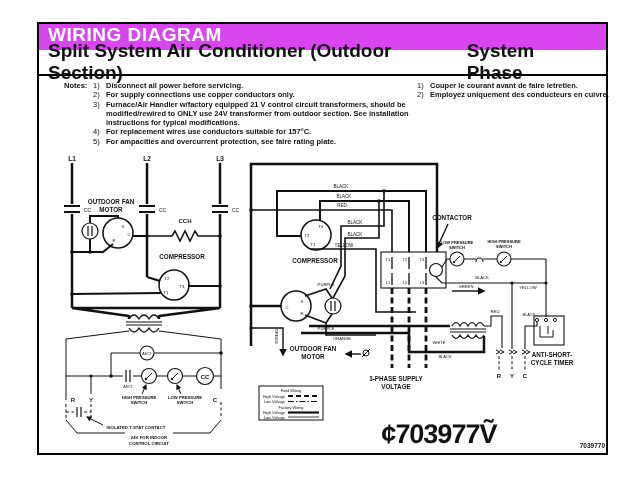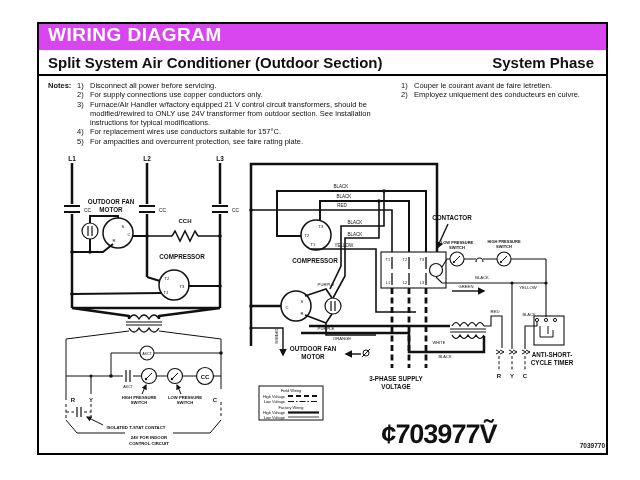--- a/index.html
+++ b/index.html
@@ -11,7 +11,7 @@
   #titlebar span{color:#fff;font-size:19px;font-weight:bold;padding-left:9px;letter-spacing:.5px;}
   #subtitlebar{height:24px;border-bottom:2px solid #000;display:flex;align-items:center;
                justify-content:space-between;padding:0 12px 0 9px;}
-  #subtitlebar .sub{font-size:15px;font-weight:bold;}
+  #subtitlebar .sub{font-size:19px;font-weight:bold;}
   #notes{position:absolute;left:0;top:52px;width:567px;height:80px;font-size:7.5px;line-height:9.3px;}
   #notes .nlabel{position:absolute;left:9px;top:5px;font-weight:bold;}
   #en-notes{position:absolute;left:38px;top:5px;width:322px;}

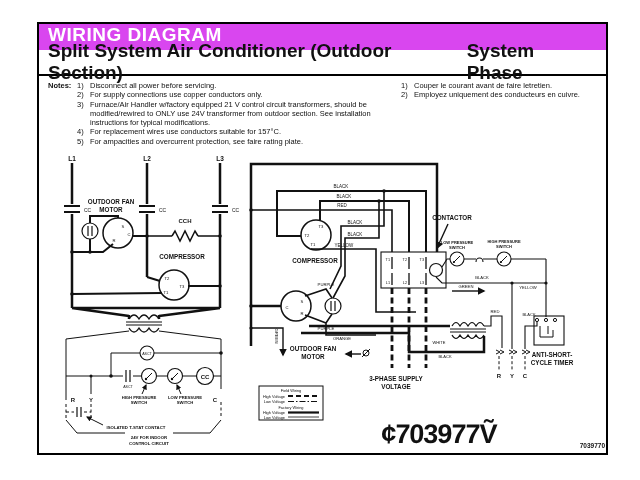--- a/index.html
+++ b/index.html
@@ -12,7 +12,7 @@
   #subtitlebar{height:24px;border-bottom:2px solid #000;display:flex;align-items:center;
                justify-content:space-between;padding:0 12px 0 9px;}
   #subtitlebar .sub{font-size:19px;font-weight:bold;}
-  #notes{position:absolute;left:0;top:52px;width:567px;height:80px;font-size:7.5px;line-height:9.3px;}
+  #notes{position:absolute;left:16px;top:52px;width:567px;height:80px;font-size:7.5px;line-height:9.3px;}
   #notes .nlabel{position:absolute;left:9px;top:5px;font-weight:bold;}
   #en-notes{position:absolute;left:38px;top:5px;width:322px;}
   #fr-notes{position:absolute;left:362px;top:5px;width:202px;}

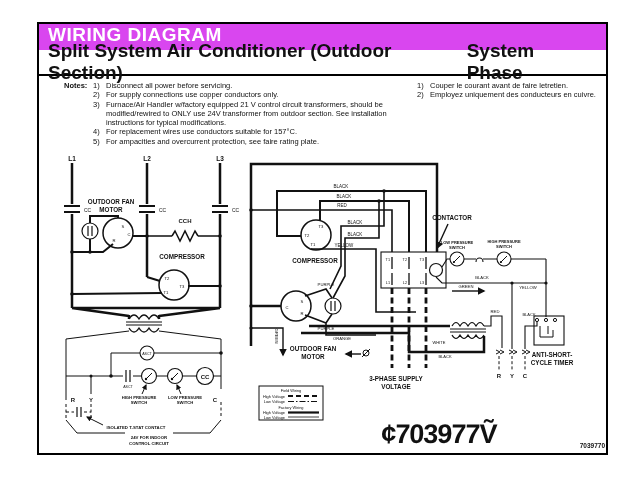--- a/index.html
+++ b/index.html
@@ -18,7 +18,7 @@
   #fr-notes{position:absolute;left:362px;top:5px;width:202px;}
   .nrow{display:flex;}
   .nn{width:13px;flex:none;}
-  .nt{flex:1;}
+  .nt{flex:1;font-weight:bold;}
   #diagram{position:absolute;left:0;top:132px;}
   #brand{position:absolute;left:2px;top:447px;font-size:21px;font-weight:bold;color:#1d3a6d;letter-spacing:.2px;}
   svg text{fill:#111;font-family:"Liberation Sans",sans-serif;}

